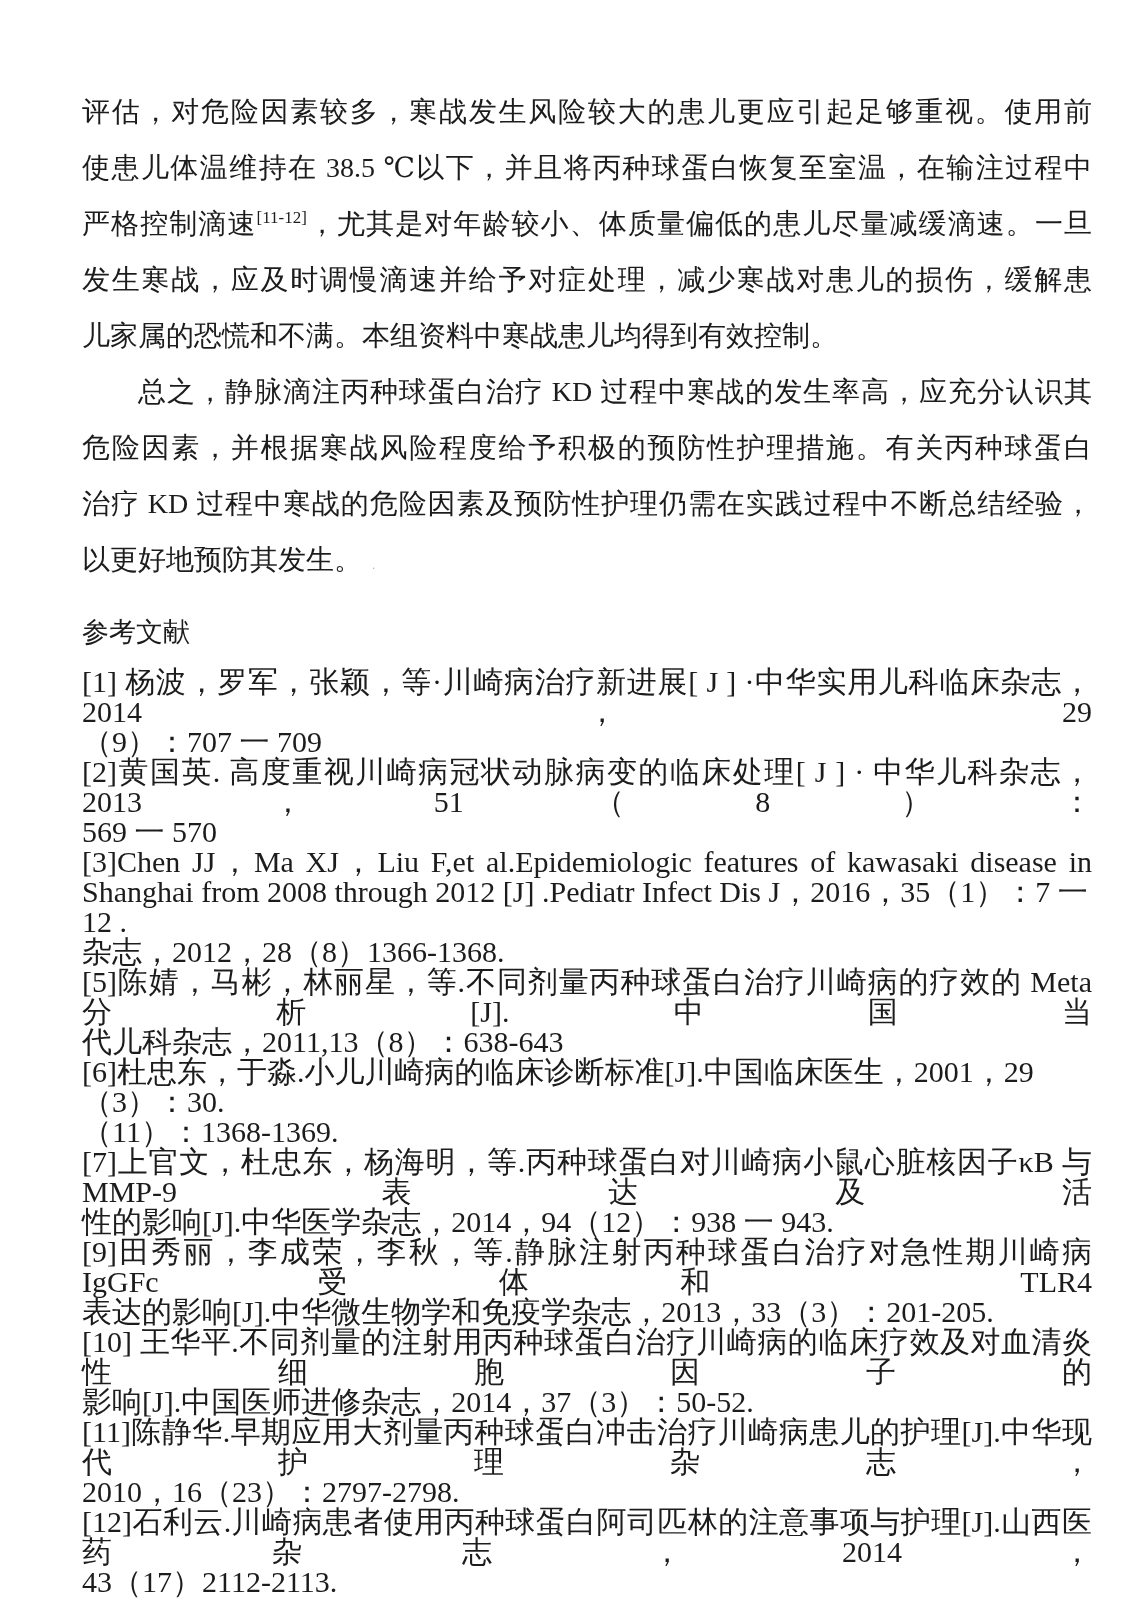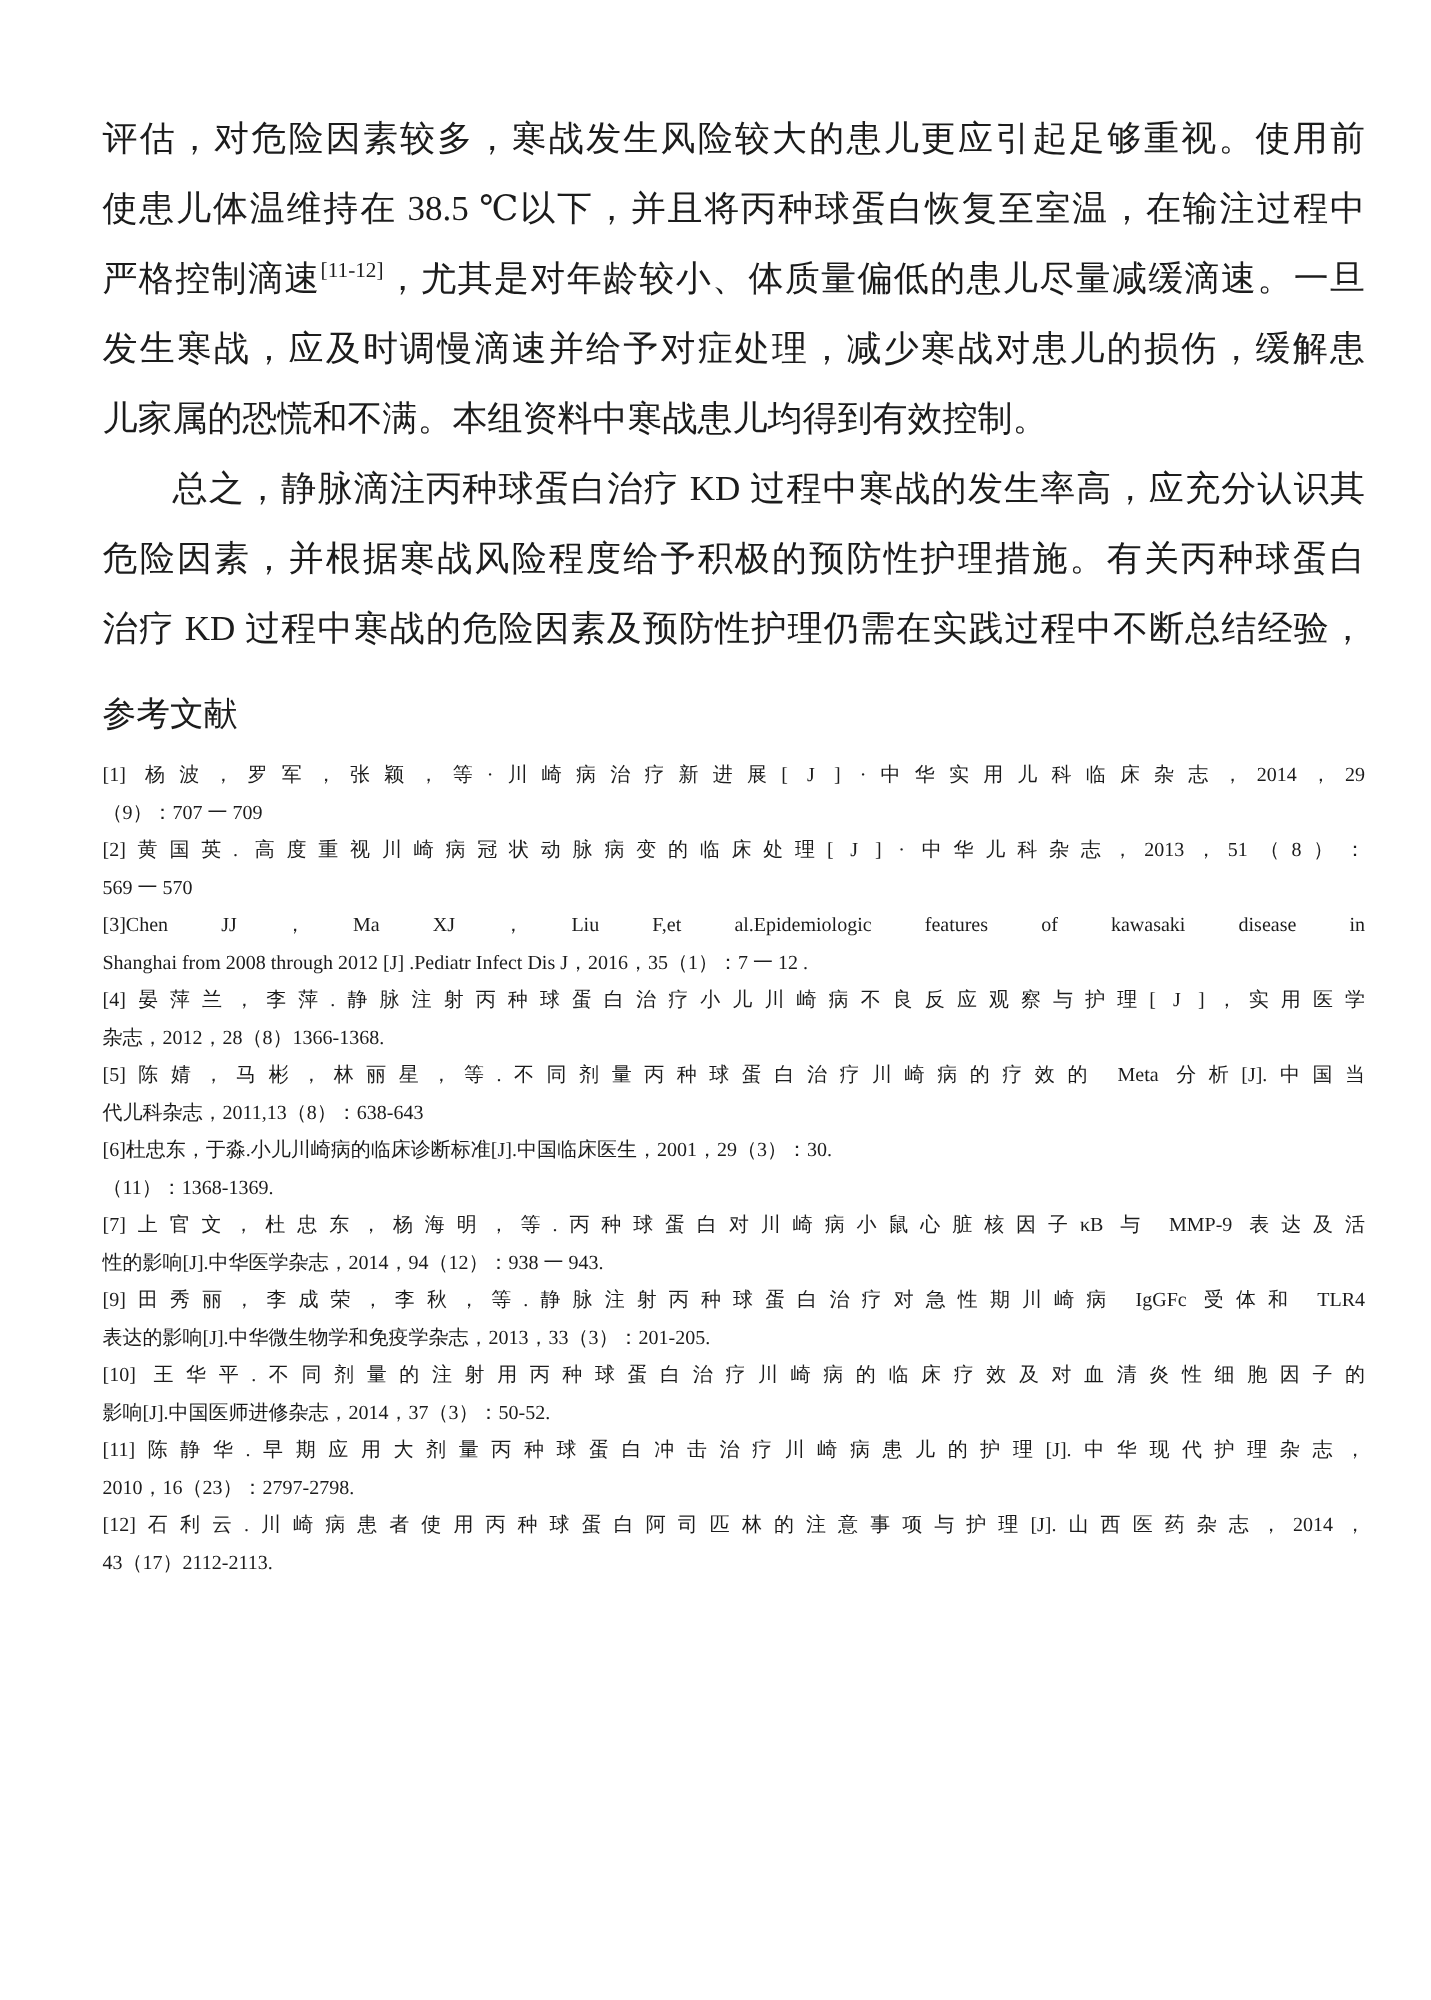--- a/index.html
+++ b/index.html
@@ -72,6 +72,9 @@
     <div class="bline indent">总之，静脉滴注丙种球蛋白治疗 KD 过程中寒战的发生率高，应充分认识其</div>
     <div class="bline">危险因素，并根据寒战风险程度给予积极的预防性护理措施。有关丙种球蛋白</div>
     <div class="bline">治疗 KD 过程中寒战的危险因素及预防性护理仍需在实践过程中不断总结经验，</div>
+    <div class="bline lastline">
+      <span>以更好地预防其发生。</span><span class="artifact">.</span>
+    </div>
   </div>
 
   <div class="refs-heading">参考文献</div>

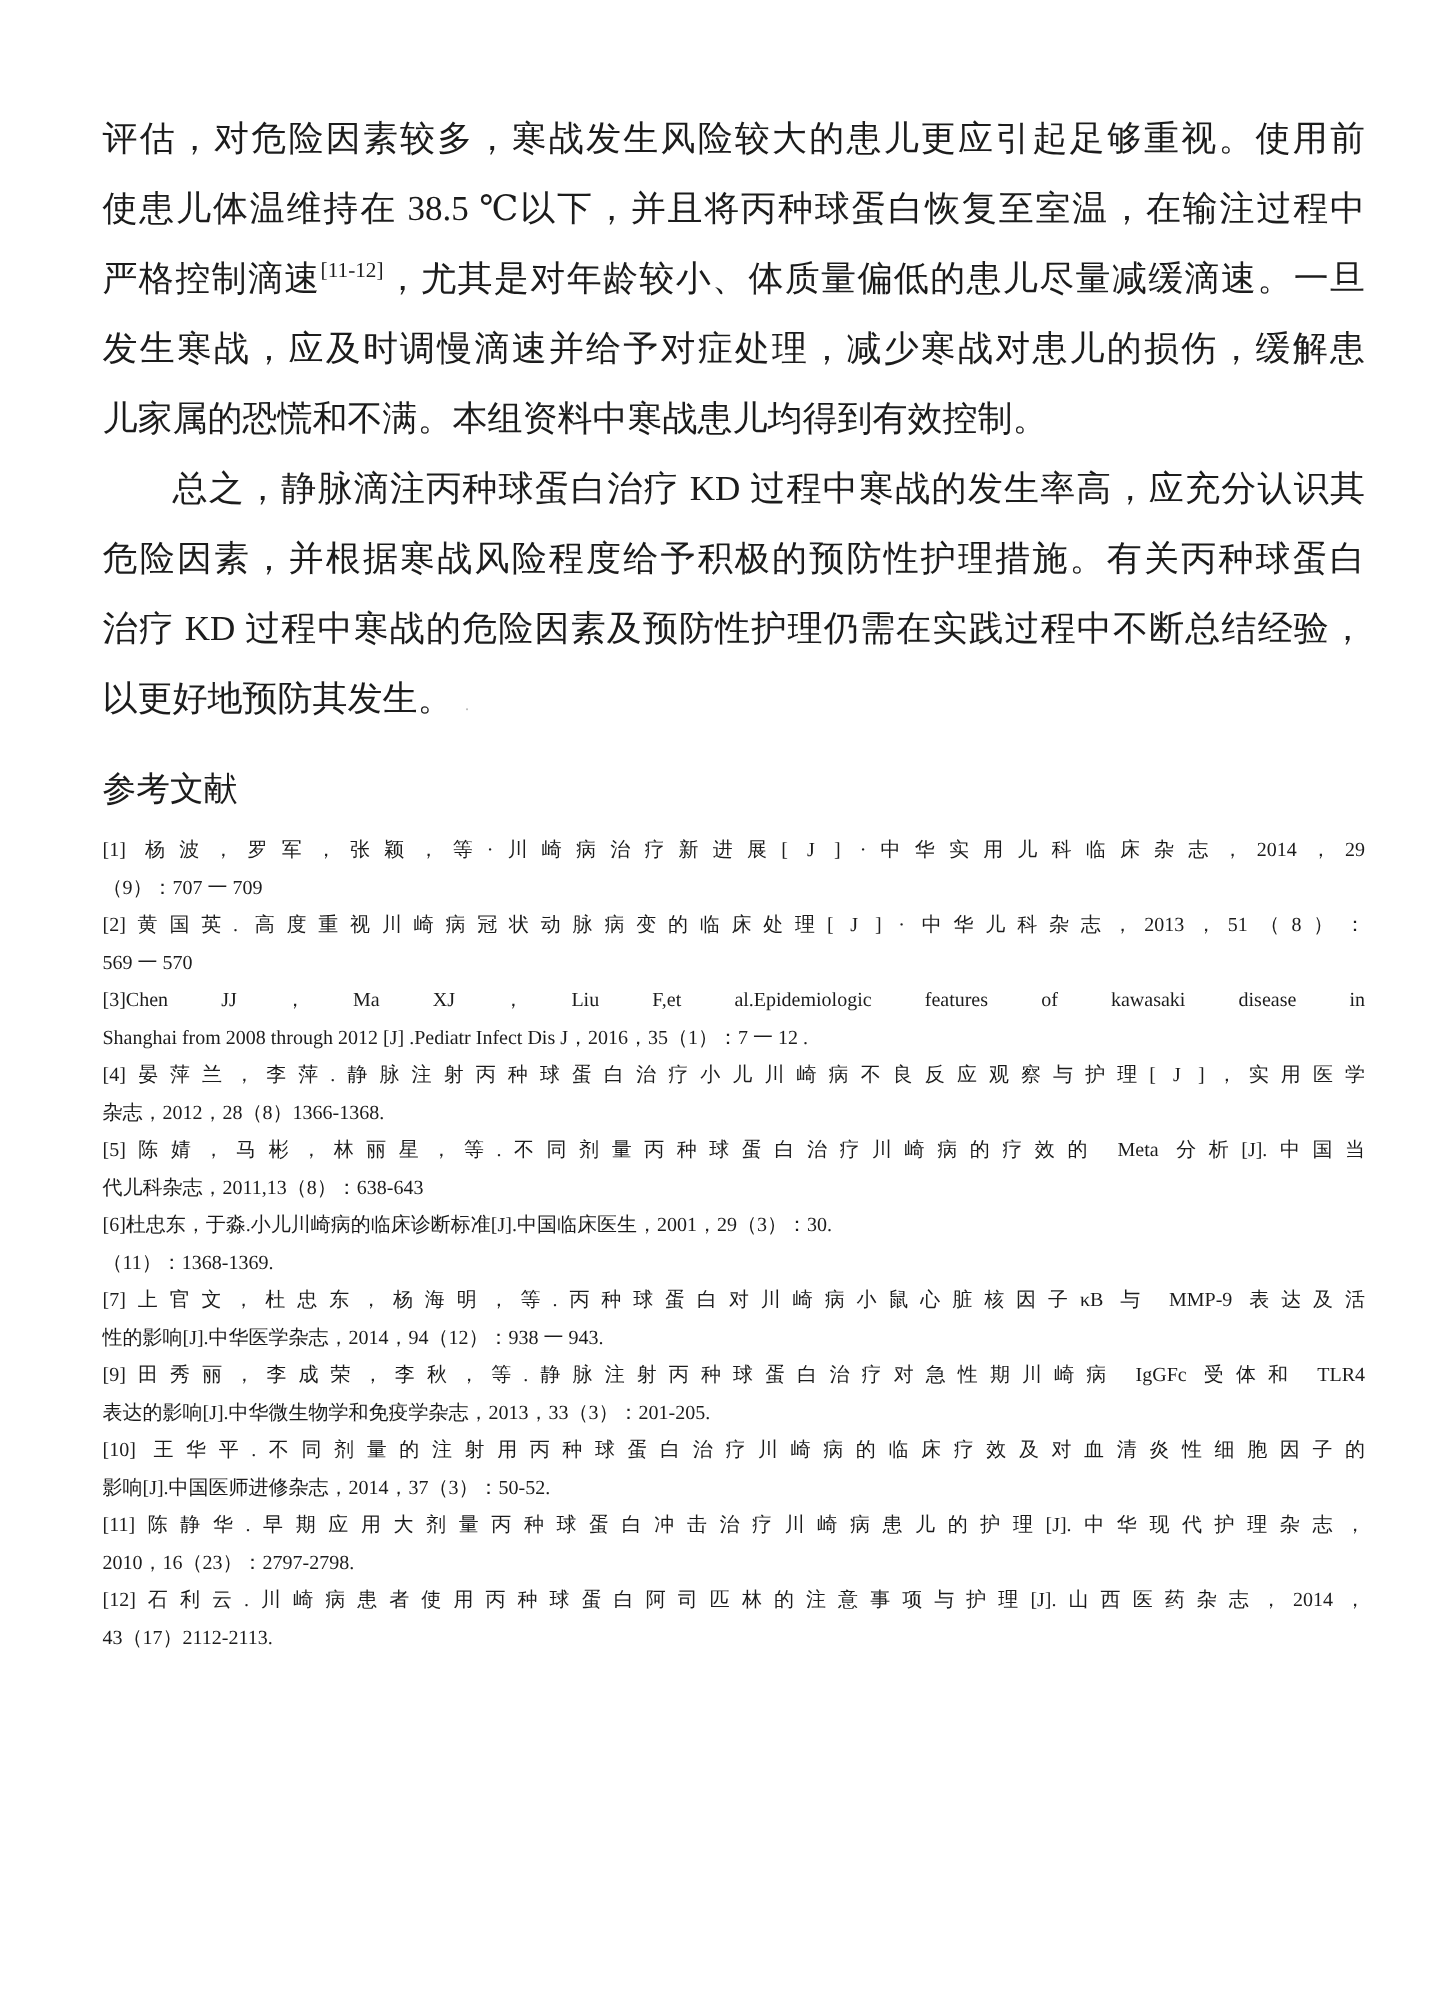--- a/index.html
+++ b/index.html
@@ -44,7 +44,7 @@
     font-weight: normal;
   }
   .ref-line {
-    font-size: 16px;
+    font-size: 30px;
     line-height: 30px;
     text-align: left;
   }

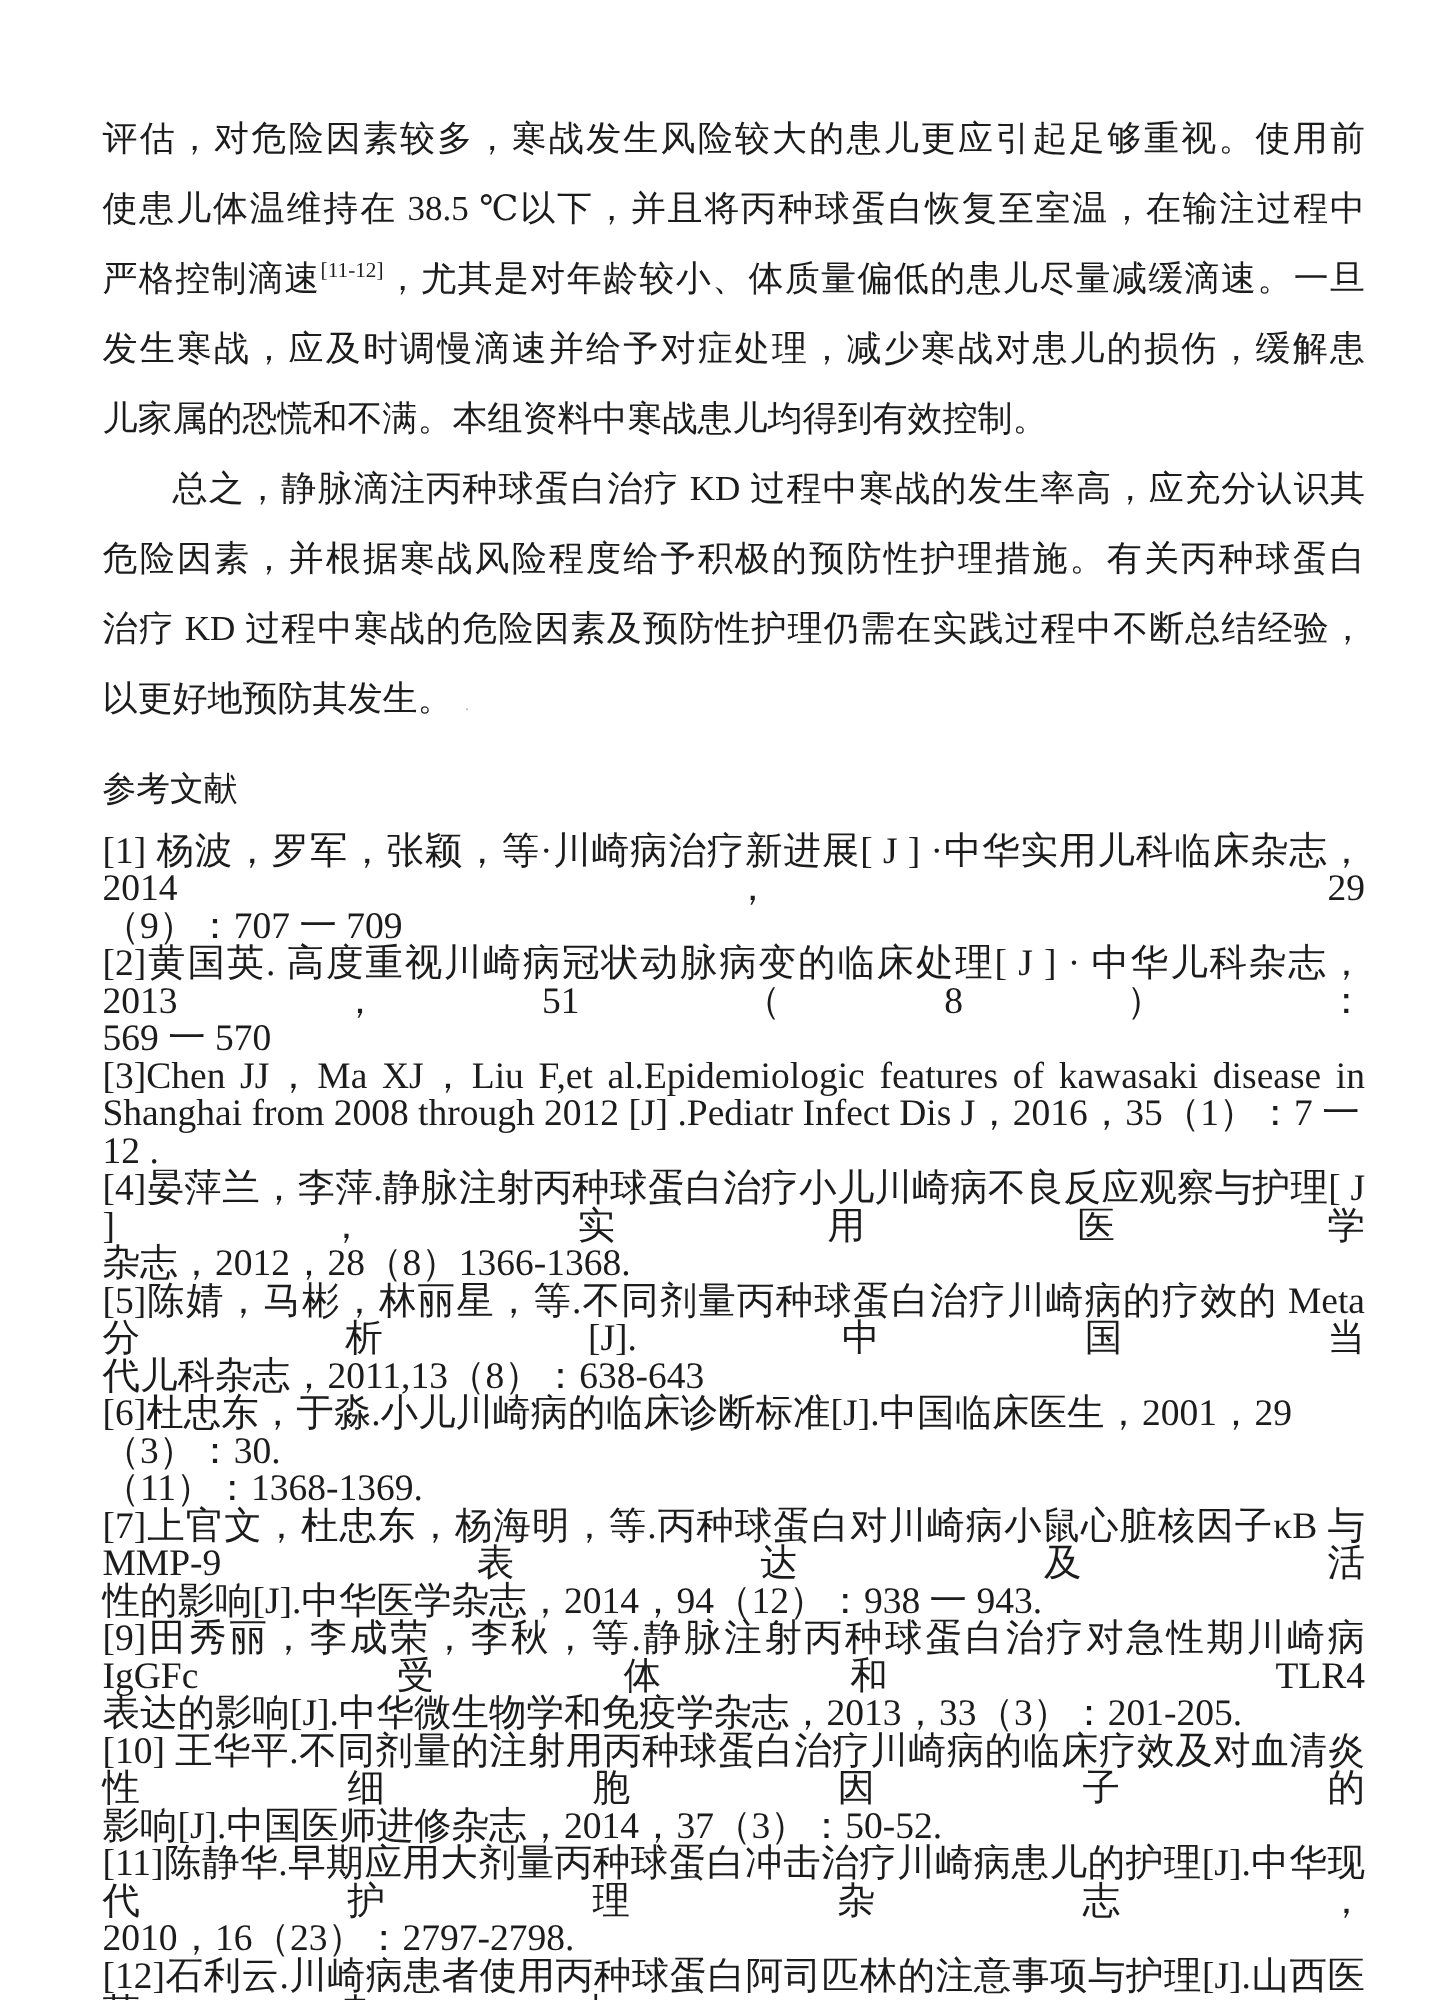--- a/index.html
+++ b/index.html
@@ -86,7 +86,6 @@
       <div class="ref-line">569 一 570</div>
       <div class="ref-line just">[3]Chen JJ，Ma XJ，Liu F,et al.Epidemiologic features of kawasaki disease in</div>
       <div class="ref-line">Shanghai from 2008 through 2012 [J] .Pediatr Infect Dis J，2016，35（1）：7 一 12 .</div>
-      <div class="ref-line just">[4]晏萍兰，李萍.静脉注射丙种球蛋白治疗小儿川崎病不良反应观察与护理[ J ]，实用医学</div>
       <div class="ref-line">杂志，2012，28（8）1366-1368.</div>
       <div class="ref-line just">[5]陈婧，马彬，林丽星，等.不同剂量丙种球蛋白治疗川崎病的疗效的 Meta 分析[J].中国当</div>
       <div class="ref-line">代儿科杂志，2011,13（8）：638-643</div>

